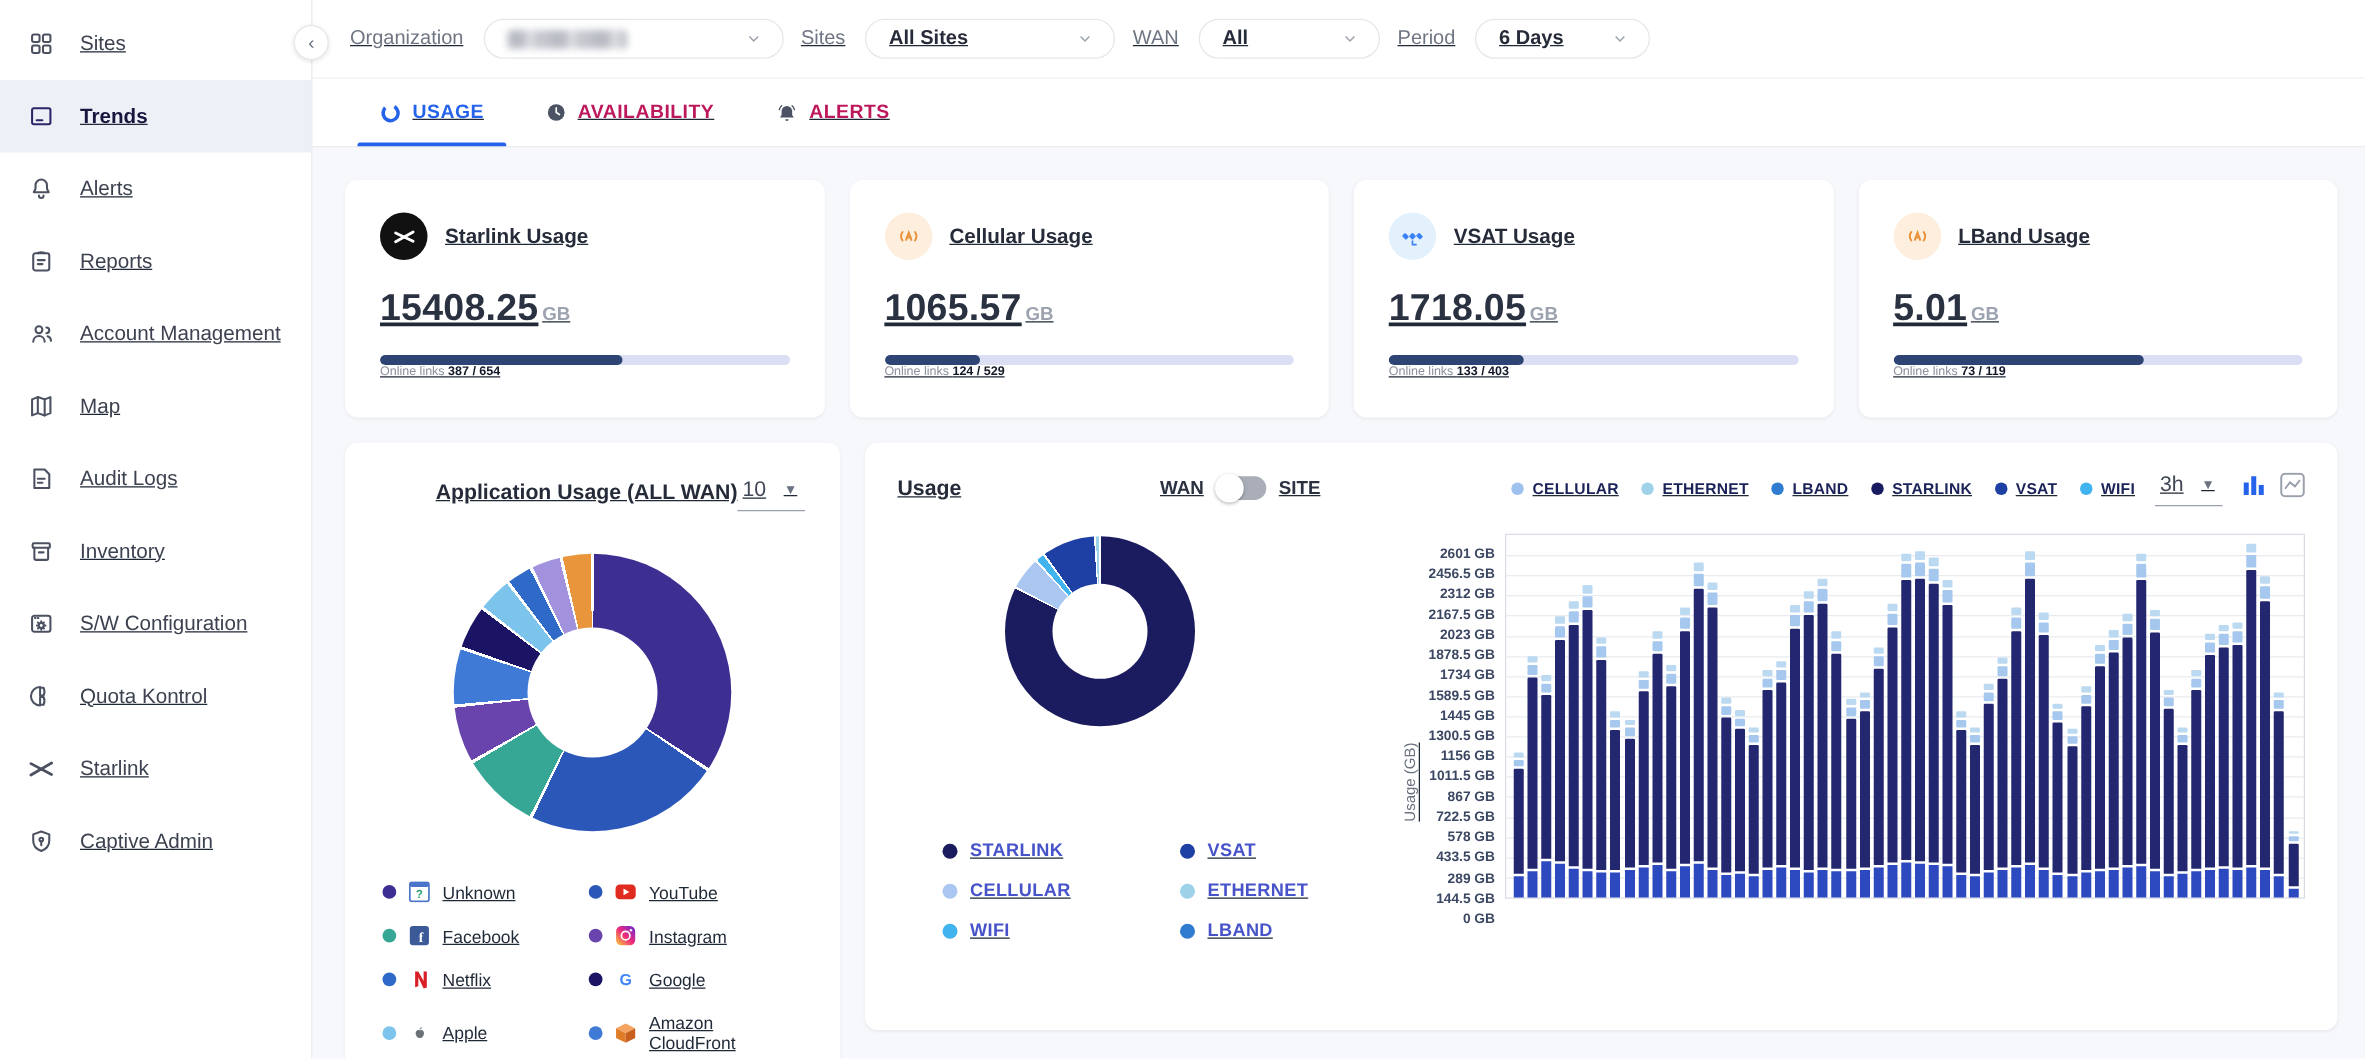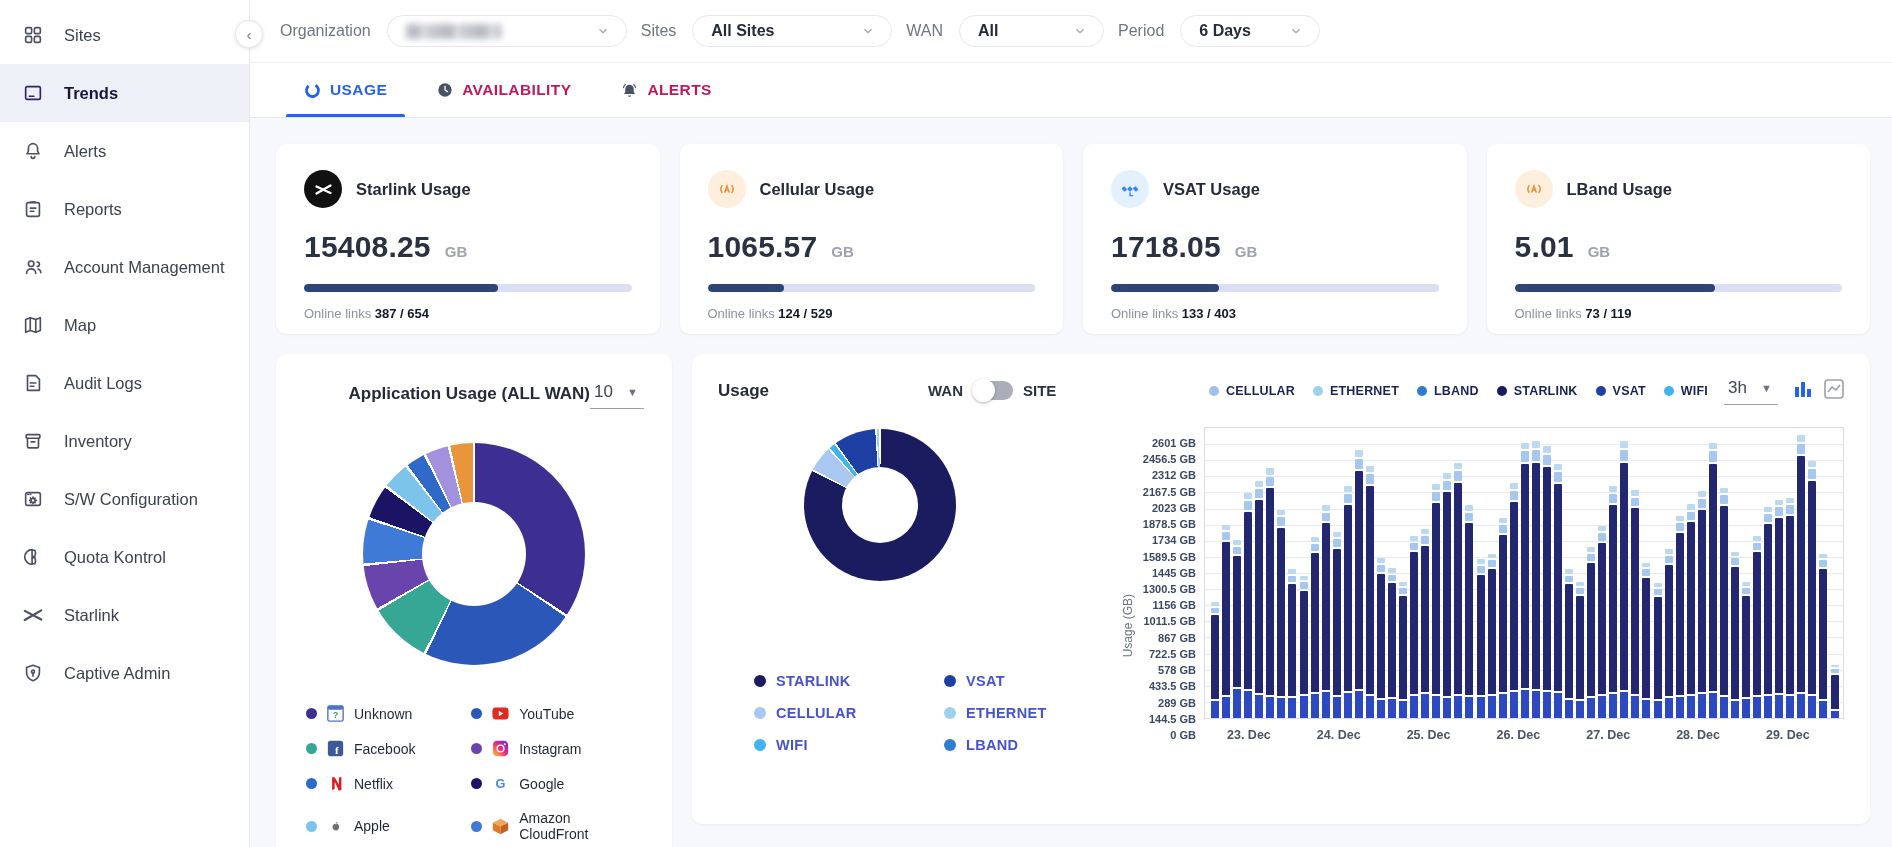--- a/index.html
+++ b/index.html
@@ -5,7 +5,7 @@
   * { margin:0; padding:0; box-sizing:border-box; }
   html,body { width:1892px; height:847px; overflow:hidden; background:#fff;
     font-family:"Liberation Sans", sans-serif; color:#1f2937; }
-  .root { display:flex; width:100%; height:100%; }
+  .root { display:flex; width:100%; height:100%;text-decoration:underline; }
 
   
   .sidebar { width:250px; min-width:250px; background:#fff; border-right:1px solid #e8e9ee;

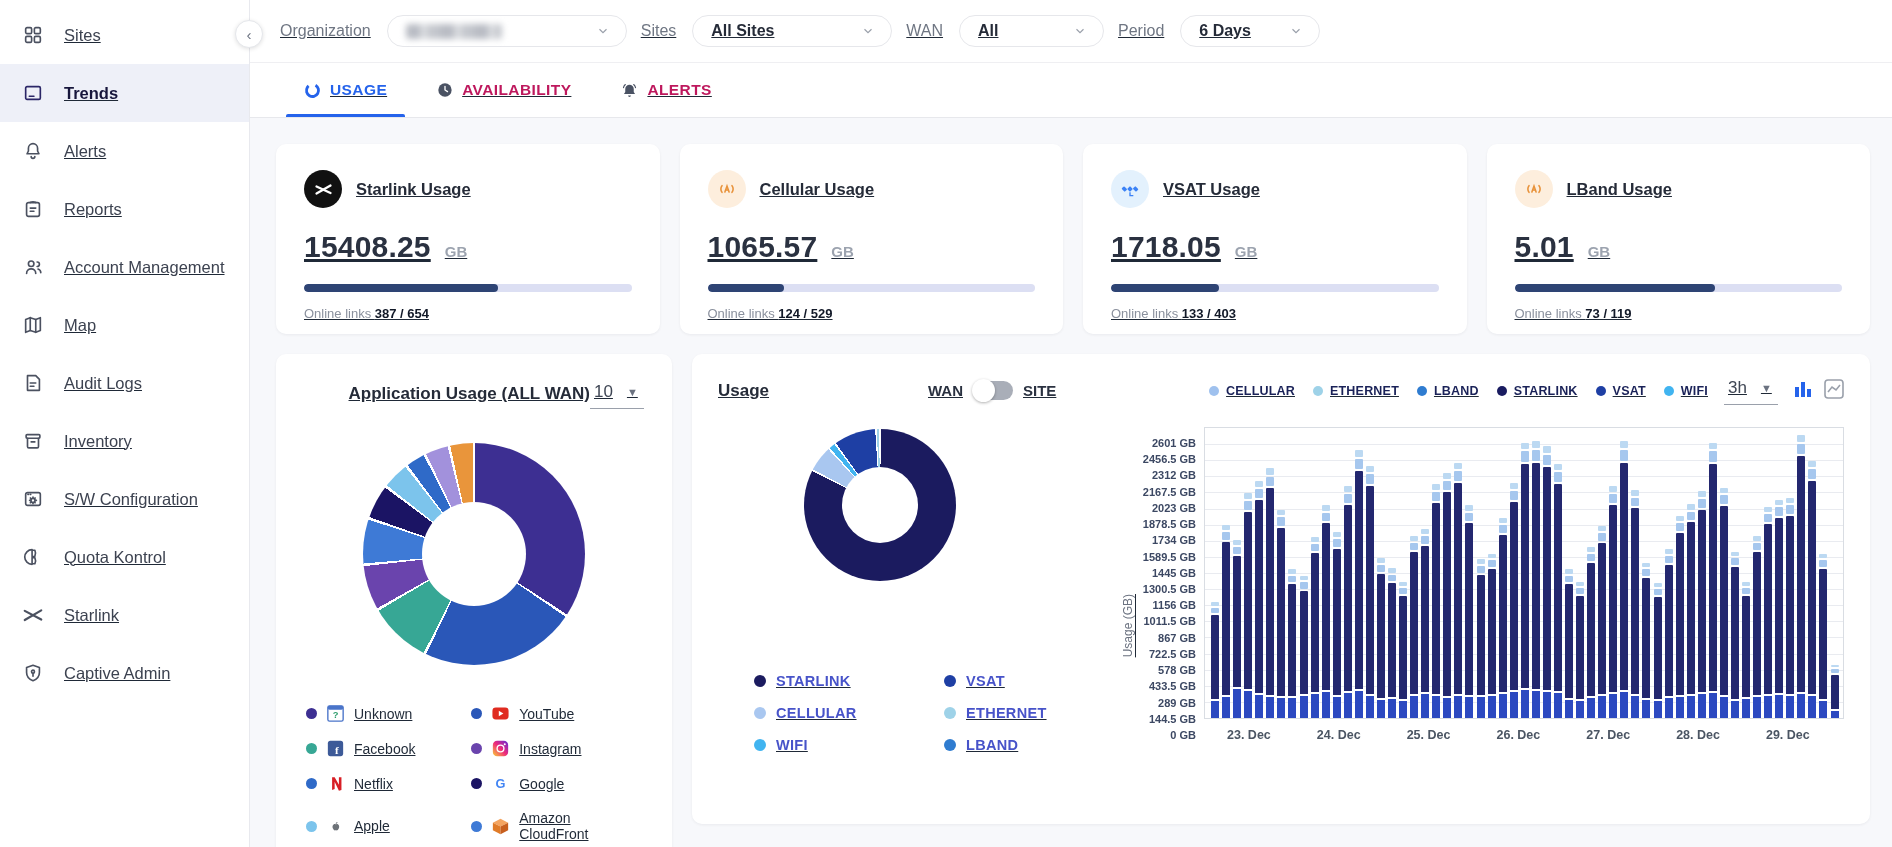--- a/index.html
+++ b/index.html
@@ -51,7 +51,7 @@
   .sc-head { display:flex; align-items:center; gap:14px; }
   .sc-ic { width:38px; height:38px; border-radius:50%; display:flex; align-items:center; justify-content:center; }
   .sc-title { font-size:16.5px; font-weight:700; color:#252b38; }
-  .sc-val { margin-top:22px; display:flex; align-items:baseline; gap:14px; }
+  .sc-val { margin-top:22px; display:flex; align-items:baseline; gap:3px; }
   .sc-num { font-size:30px; font-weight:700; color:#2a3140; letter-spacing:.2px; }
   .sc-unit { font-size:15px; font-weight:700; color:#9ca3af; }
   .sc-bar { margin-top:20px; height:8px; border-radius:5px; background:#dcdff3; overflow:hidden; }

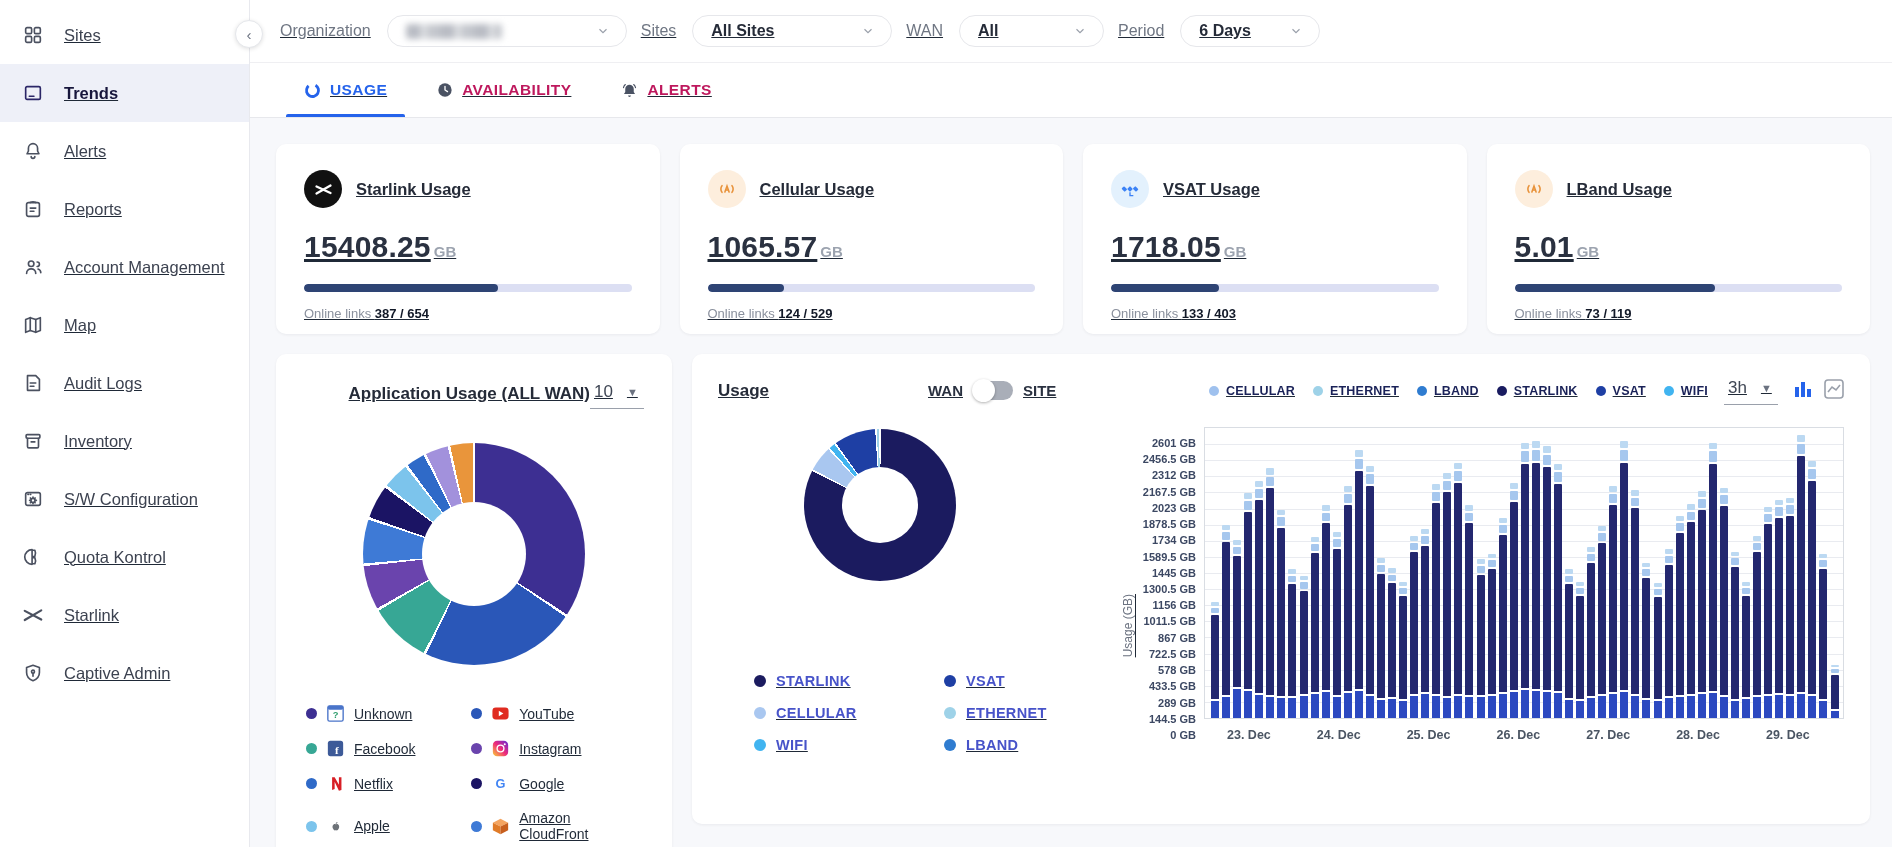--- a/index.html
+++ b/index.html
@@ -56,7 +56,7 @@
   .sc-unit { font-size:15px; font-weight:700; color:#9ca3af; }
   .sc-bar { margin-top:20px; height:8px; border-radius:5px; background:#dcdff3; overflow:hidden; }
   .sc-fill { height:100%; border-radius:5px; background:#2e4474; }
-  .sc-links { margin-top:14px; font-size:13px; color:#8a909d; }
+  .sc-links { font-size:10px; color:#8a909d; }
   .sc-links b { color:#111827; font-weight:700; }
 
   

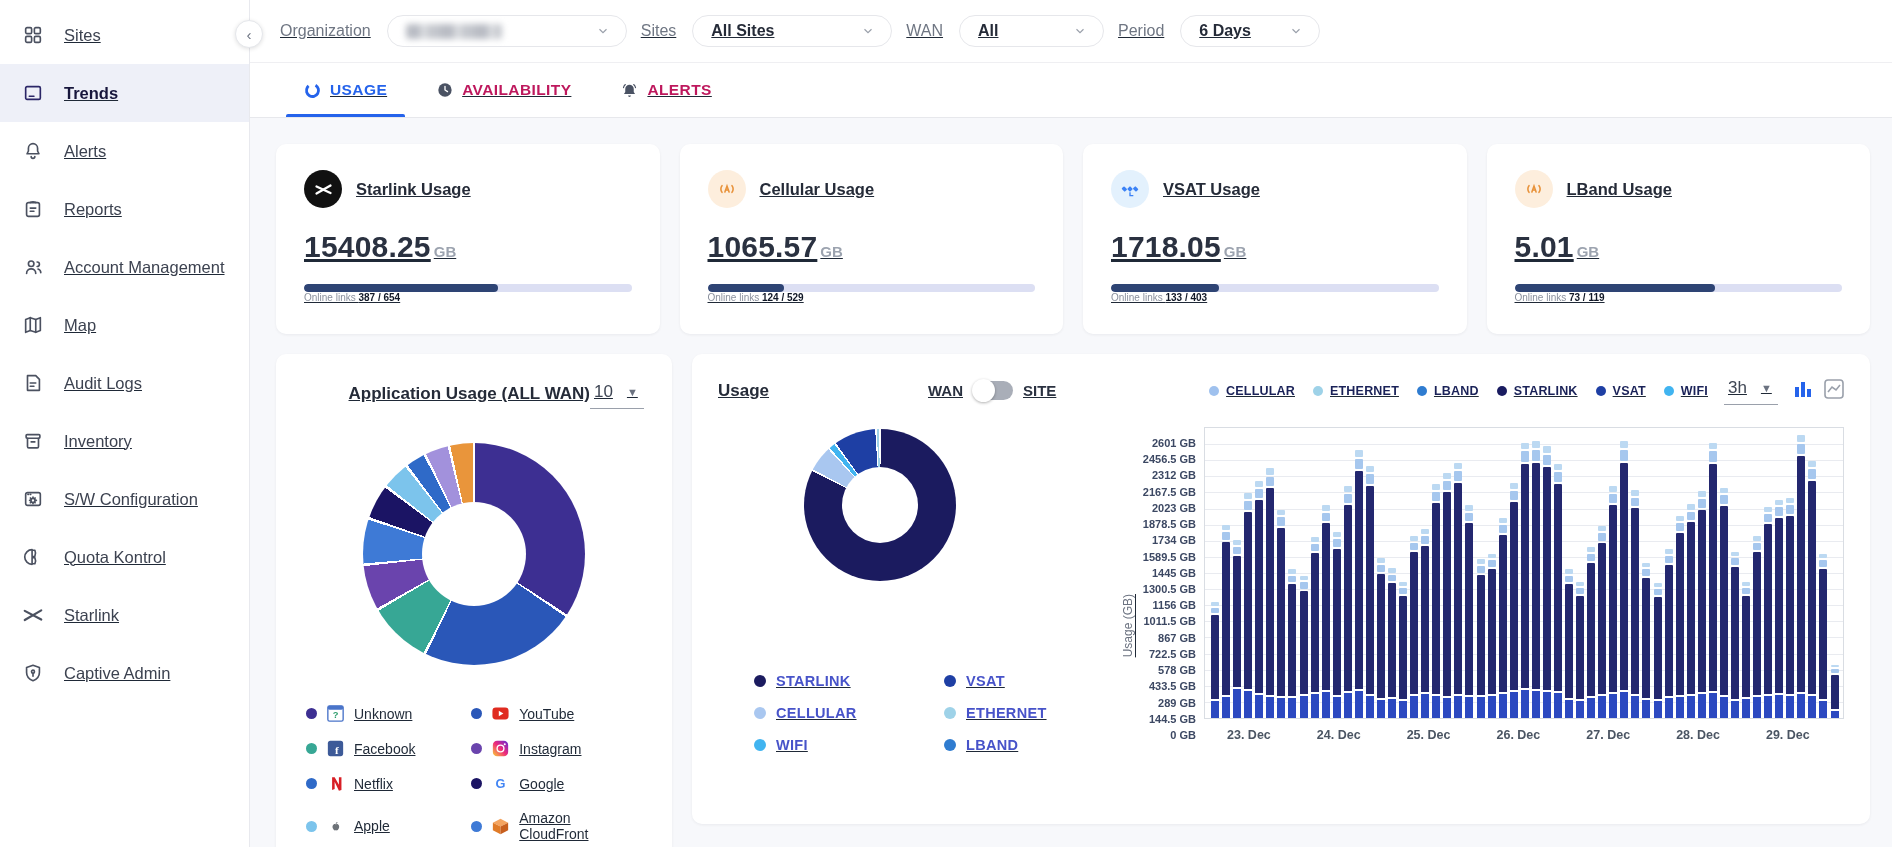--- a/index.html
+++ b/index.html
@@ -998,15 +998,6 @@
   </div>
                     </div>
                   </div>
-                <div class="xlabels" id="xlabels">
-                    <span class="xlab" style="left:7.017543859649122%">23. Dec</span>
-                    <span class="xlab" style="left:21.052631578947366%">24. Dec</span>
-                    <span class="xlab" style="left:35.08771929824561%">25. Dec</span>
-                    <span class="xlab" style="left:49.122807017543856%">26. Dec</span>
-                    <span class="xlab" style="left:63.1578947368421%">27. Dec</span>
-                    <span class="xlab" style="left:77.19298245614034%">28. Dec</span>
-                    <span class="xlab" style="left:91.22807017543859%">29. Dec</span>
-                  </div>
               </div>
             </div>
           </div>

